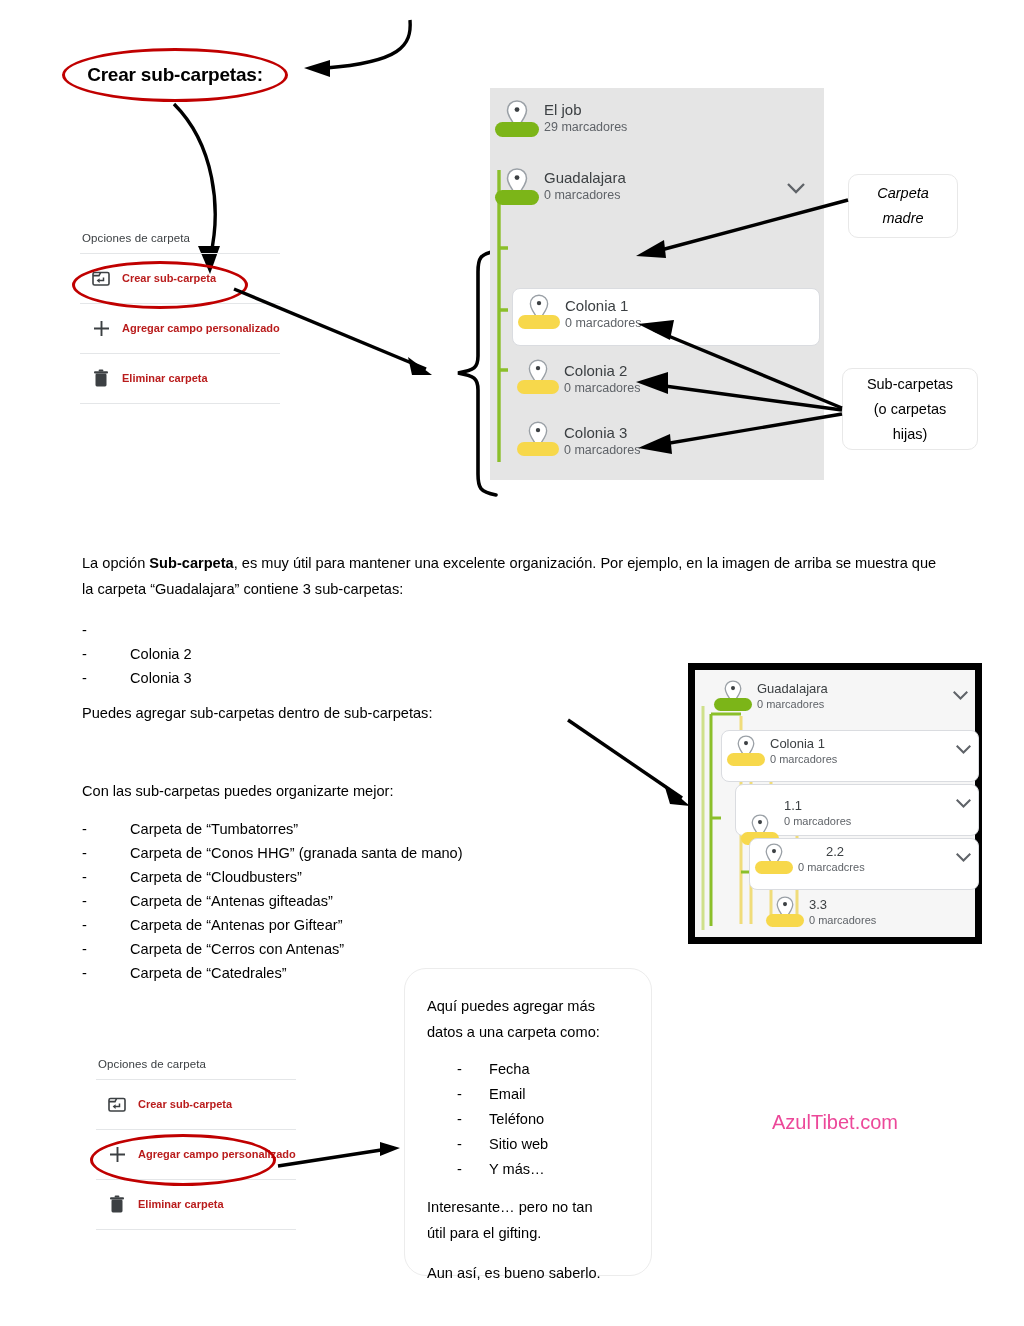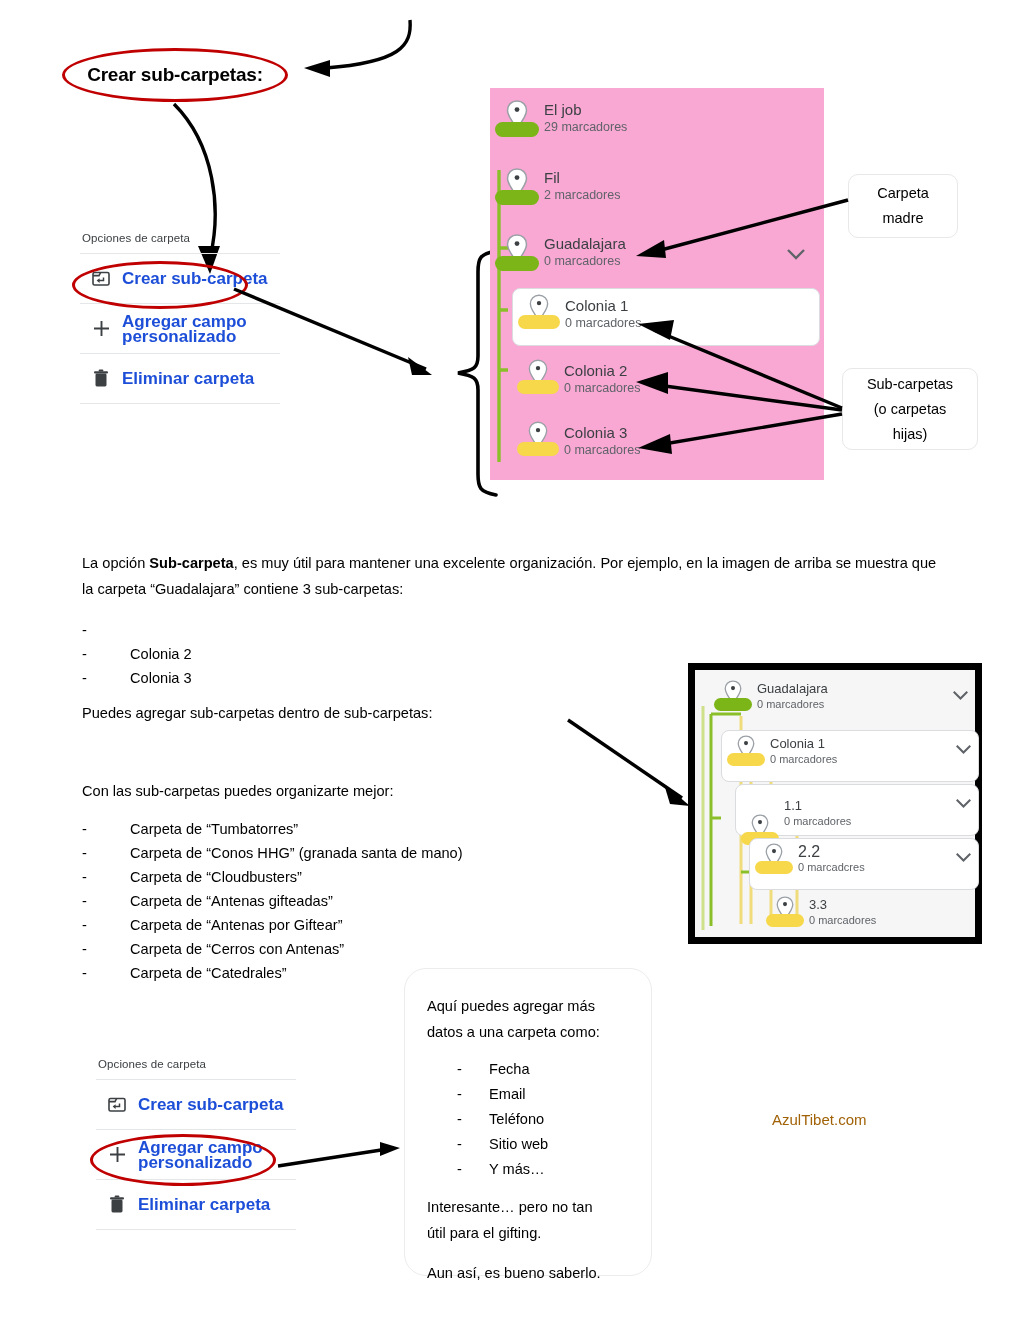--- a/index.html
+++ b/index.html
@@ -47,7 +47,7 @@
   }
 
   
-  .maps-panel{background:#f9a8d4;}
+  .maps-panel{background:#e5e5e5;}
   .mrow{position:relative;display:flex;align-items:flex-start;}
   .pin-cell{width:54px;flex:none;position:relative;}
   .pin{position:absolute;left:50%;transform:translateX(-50%);top:2px;}

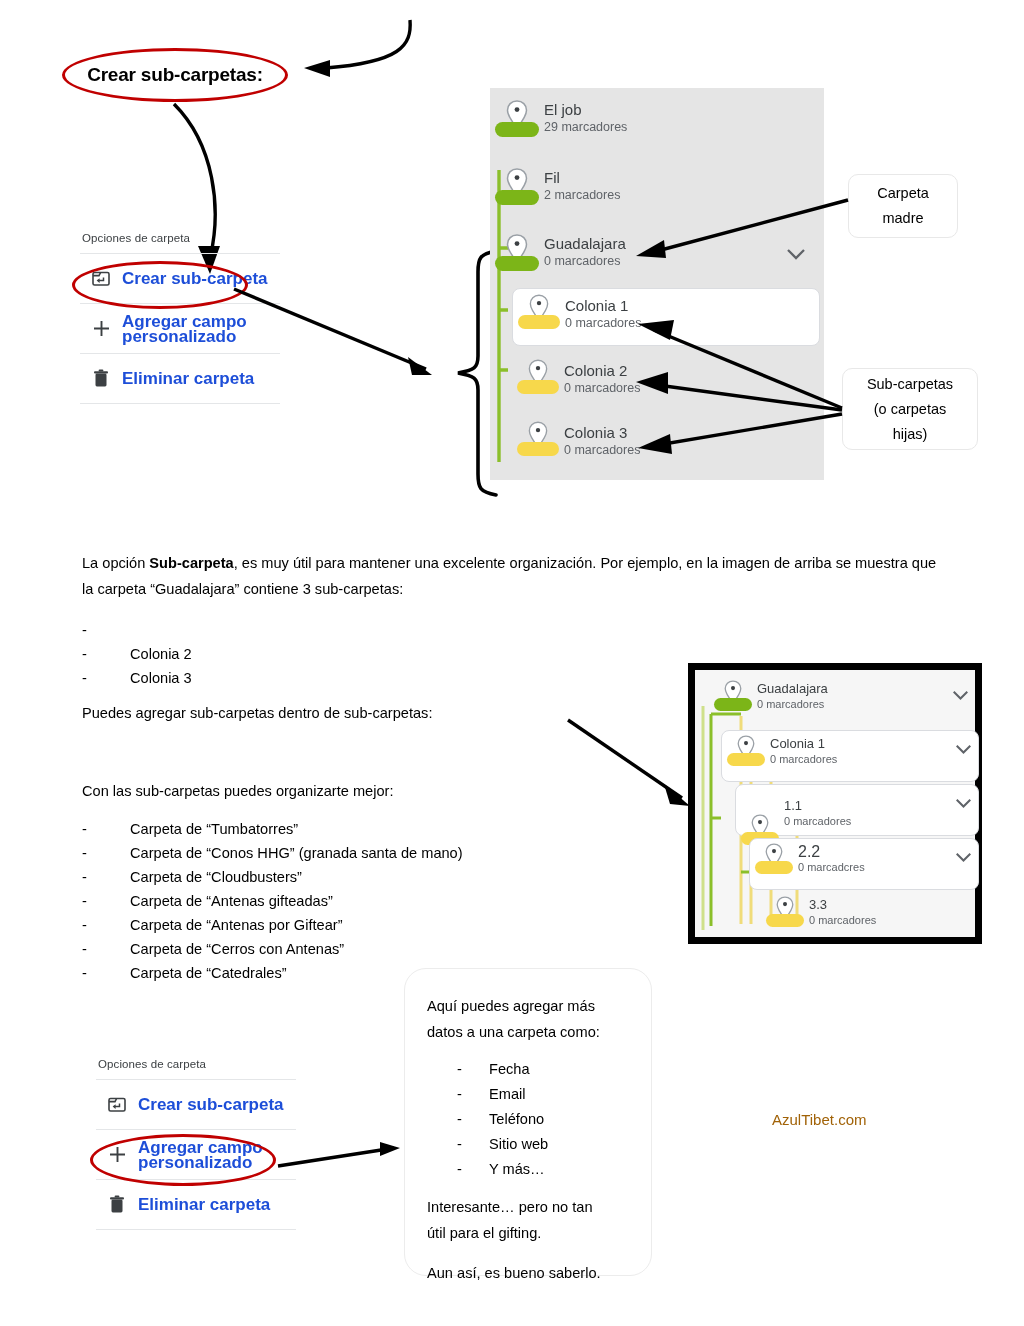--- a/index.html
+++ b/index.html
@@ -178,21 +178,6 @@
     </div>
   </div>
 
-  <div class="mrow" style="height:66px;">
-    <div class="pin-cell">
-      <span class="pin">
-        <svg width="22" height="30" viewBox="0 0 22 30">
-          <path d="M11 1 C5.5 1 1.5 5 1.5 10.2 C1.5 16 11 28 11 28 C11 28 20.5 16 20.5 10.2 C20.5 5 16.5 1 11 1 Z" fill="#fff" stroke="#9aa0a6" stroke-width="1.5"></path>
-          <circle cx="11" cy="9.6" r="2.4" fill="#3c4043"></circle>
-        </svg>
-      </span>
-      <span class="pill" style="top:24px;width:44px;height:15px;background:#7cb518;"></span>
-    </div>
-    <div class="mtxt">
-      <div class="mname">Fil</div>
-      <div class="mcount">2 marcadores</div>
-    </div>
-  </div>
 
   <div class="mrow" style="height:62px;">
     <div class="pin-cell">

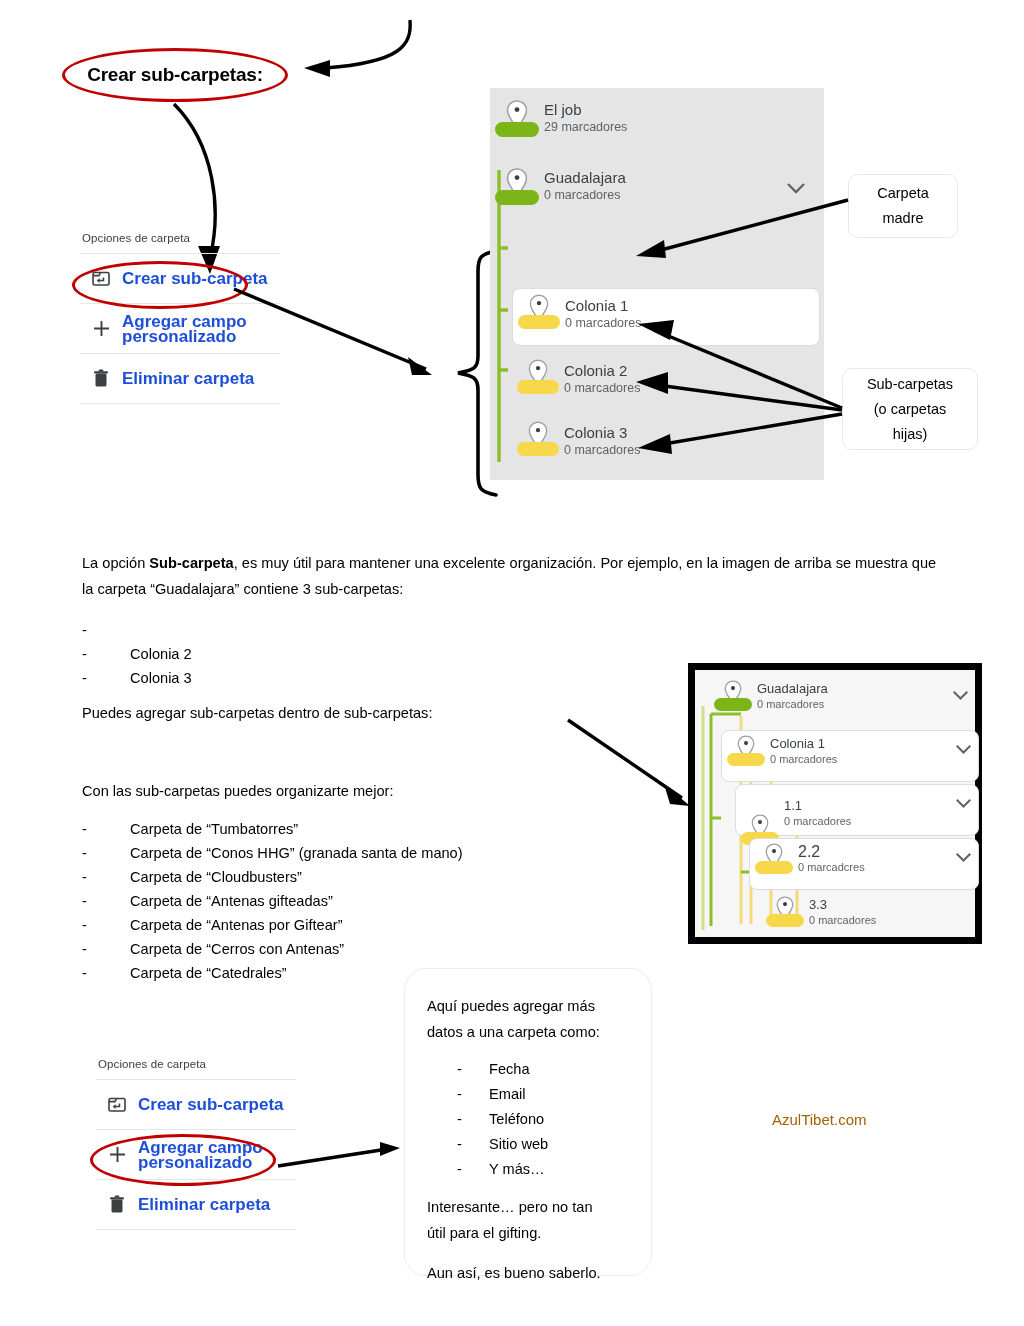--- a/index.html
+++ b/index.html
@@ -255,7 +255,7 @@
   </div>
 </div>
 
-<div class="abs callout" style="left:848px;top:174px;width:108px;height:62px;">
+<div class="abs callout" style="left:848px;top:174px;width:108px;height:62px;font-style:italic;">
   <div>Carpeta</div>
   <div>madre</div>
 </div>

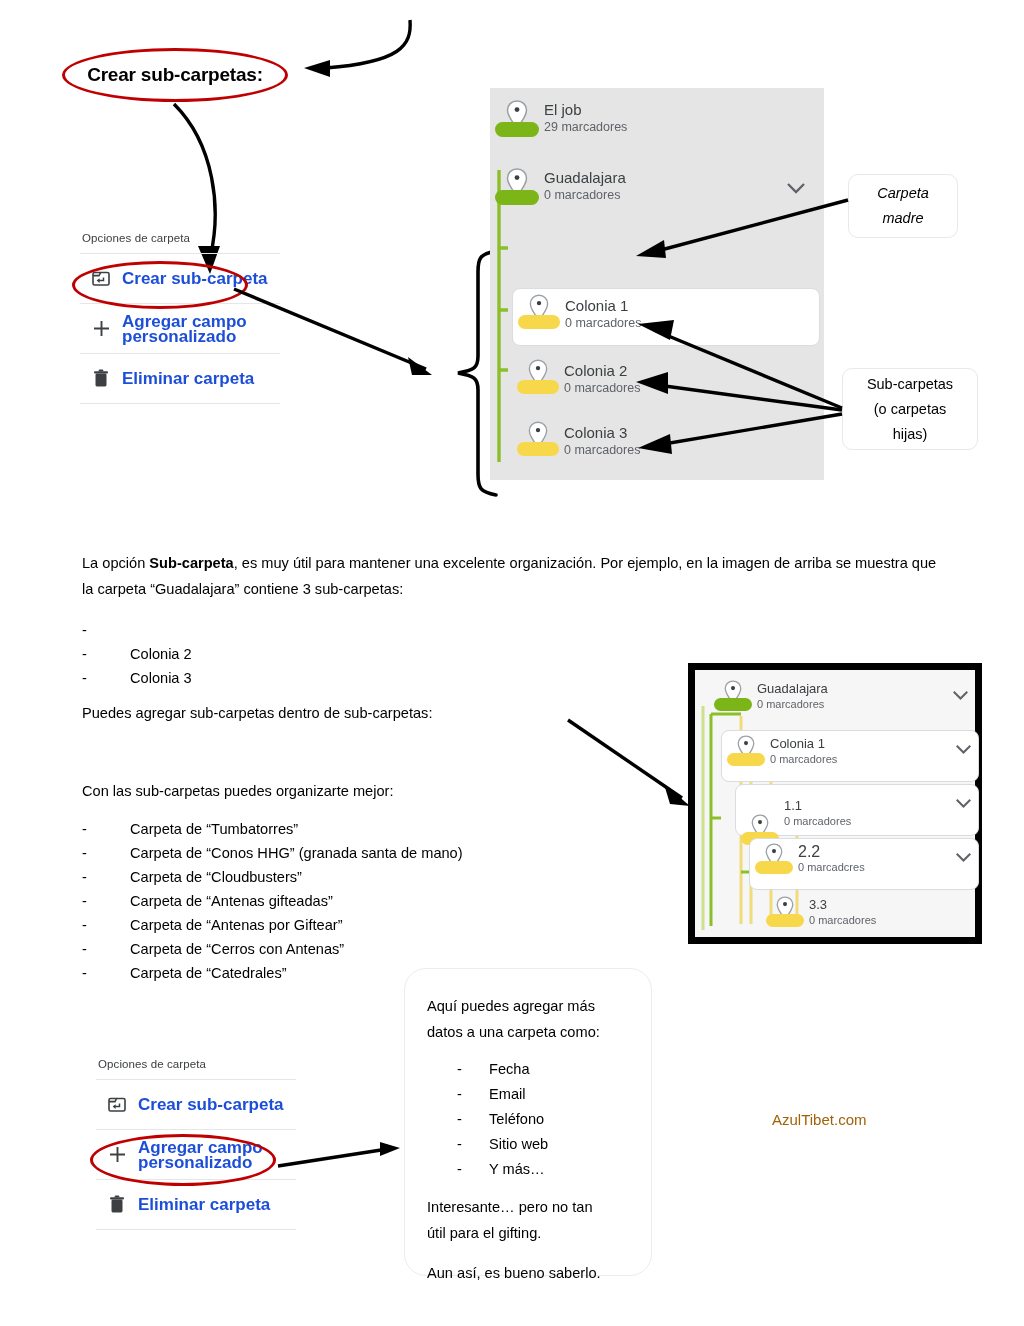--- a/index.html
+++ b/index.html
@@ -40,7 +40,7 @@
   }
   .opt-row.last{border-bottom:1px solid #e4e6e8;}
   .opt-ico{width:42px;flex:none;display:flex;align-items:center;justify-content:center;color:#3c4043;}
-  .opt-lbl{font-size:17px;color:#1d4ed8;font-weight:bold;line-height:15px;}
+  .opt-lbl{font-size:11px;color:#b91c1c;font-weight:bold;line-height:15px;}
   .red-ellipse{
     position:absolute;border:3px solid #c00000;border-radius:50%;
     box-sizing:border-box;pointer-events:none;

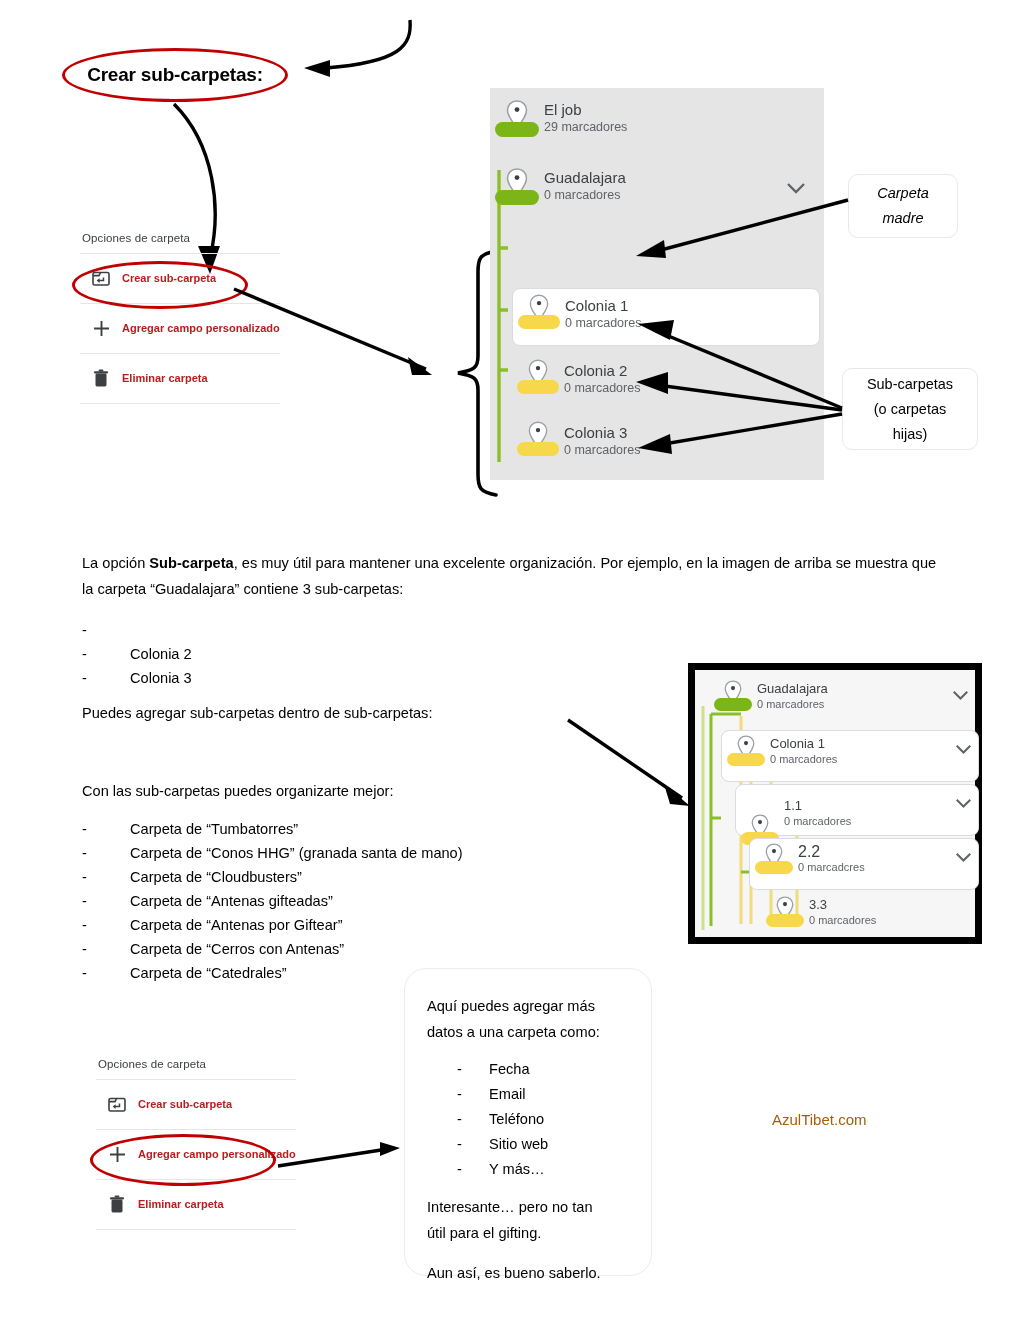--- a/index.html
+++ b/index.html
@@ -434,7 +434,7 @@
         <span class="pill" style="top:22px;width:38px;height:13px;background:#f7d84b;"></span>
       </div>
       <div class="mtxt" style="padding-top:5px;">
-        <div class="mname" style="font-size:16px;line-height:16px;">2.2</div>
+        <div class="mname" style="font-size:13px;line-height:16px;margin-left:28px;">2.2</div>
         <div class="mcount" style="font-size:11px;line-height:14px;">0 marcadcres</div>
       </div>
       <span class="chev" style="right:6px;top:13px;">

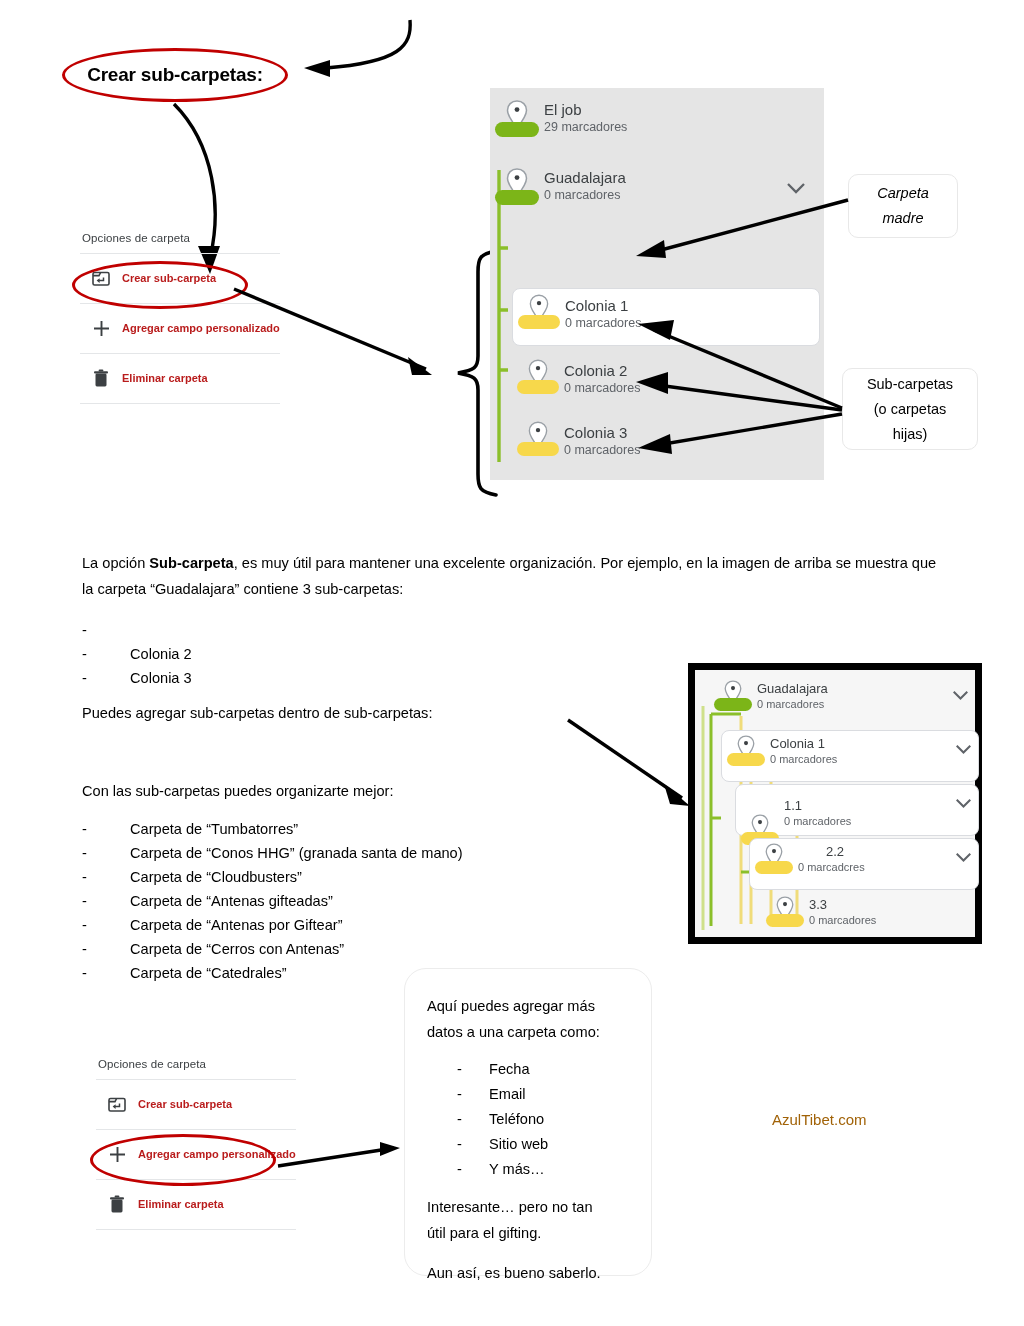--- a/index.html
+++ b/index.html
@@ -86,7 +86,7 @@
     border:7px solid #000;background:#f6f6f6;box-sizing:border-box;
   }
 
-  .wm{font-size:15px;color:#a16207;}
+  .wm{font-size:20px;color:#ec4899;}
   svg{display:block;overflow:visible;}
 </style>
 </head>

